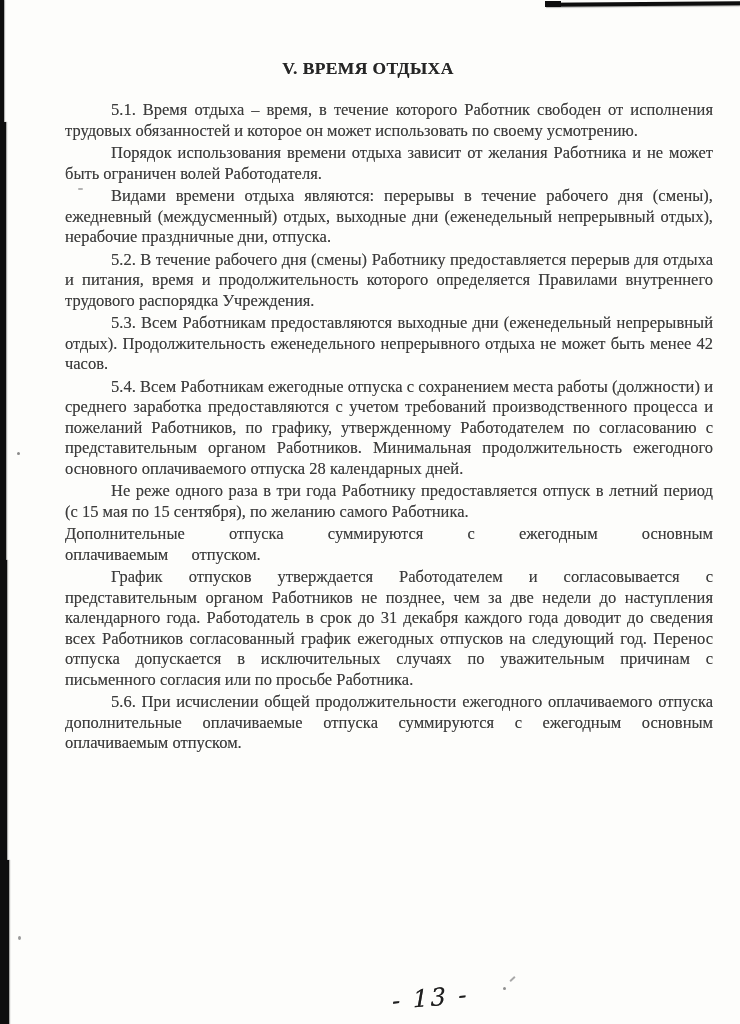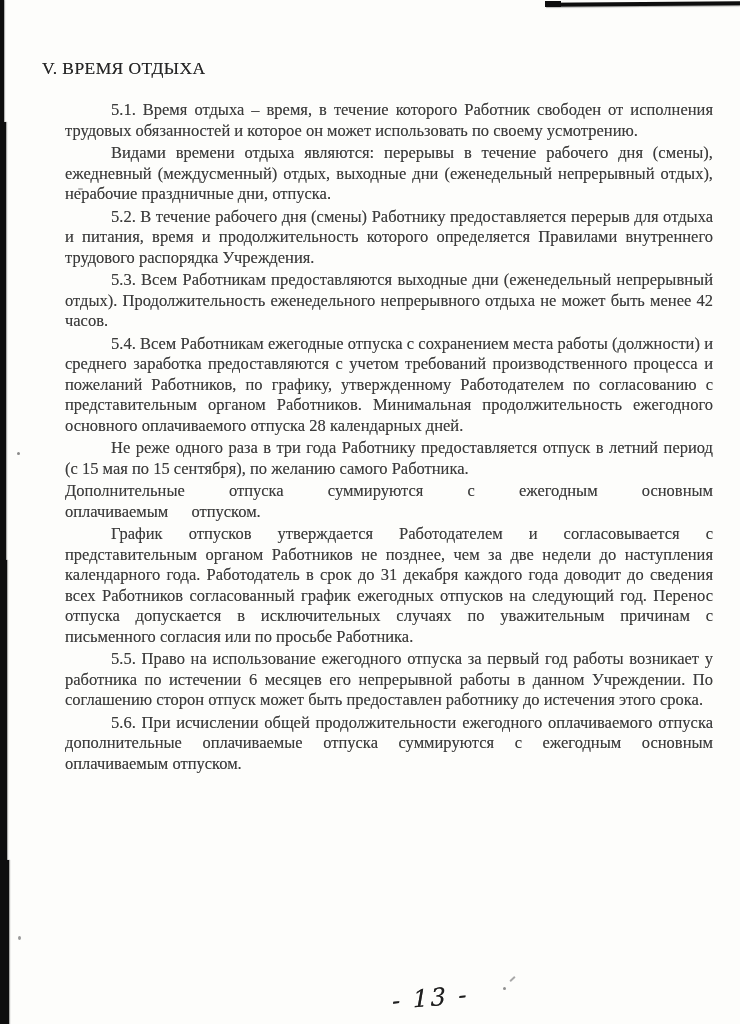--- a/index.html
+++ b/index.html
@@ -16,9 +16,9 @@
   }
   .doc-title{
     margin:0 0 21px 0;
-    text-align:left;
+    text-align:center;
     transform:translateX(-21px);
-    font-size:17.5px;font-weight:normal;letter-spacing:.4px;
+    font-size:17.5px;font-weight:bold;letter-spacing:.4px;
     color:var(--title_ink,#262626);
     text-shadow:0 0 .4px rgba(40,40,40,.6);
   }

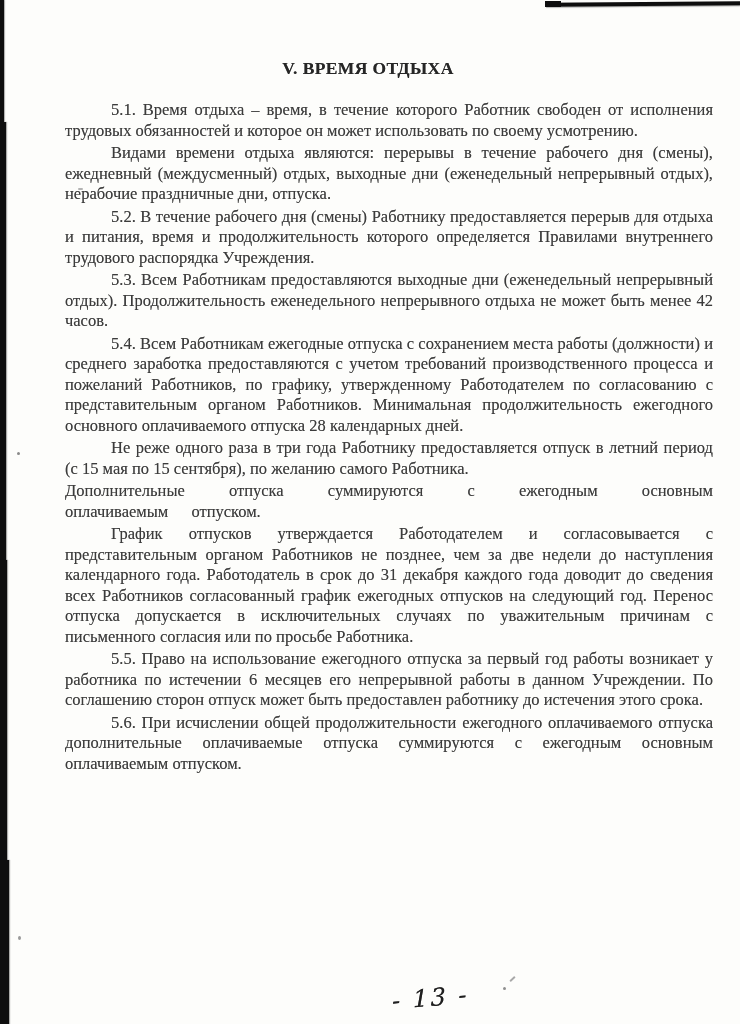--- a/index.html
+++ b/index.html
@@ -81,6 +81,7 @@
     <h1 class="doc-title">V. ВРЕМЯ ОТДЫХА</h1>
     <div>
         <p class="para">5.1. Время отдыха – время, в течение которого Работник свободен от исполнения трудовых обязанностей и которое он может использовать по своему усмотрению.</p>
+        <p class="para">Порядок использования времени отдыха зависит от желания Работника и не может быть ограничен волей Работодателя.</p>
         <p class="para">Видами времени отдыха являются: перерывы в течение рабочего дня (смены), ежедневный (междусменный) отдых, выходные дни (еженедельный непрерывный отдых), нерабочие праздничные дни, отпуска.</p>
         <p class="para">5.2. В течение рабочего дня (смены) Работнику предоставляется перерыв для отдыха и питания, время и продолжительность которого определяется Правилами внутреннего трудового распорядка Учреждения.</p>
         <p class="para">5.3. Всем Работникам предоставляются выходные дни (еженедельный непрерывный отдых). Продолжительность еженедельного непрерывного отдыха не может быть менее 42 часов.</p>

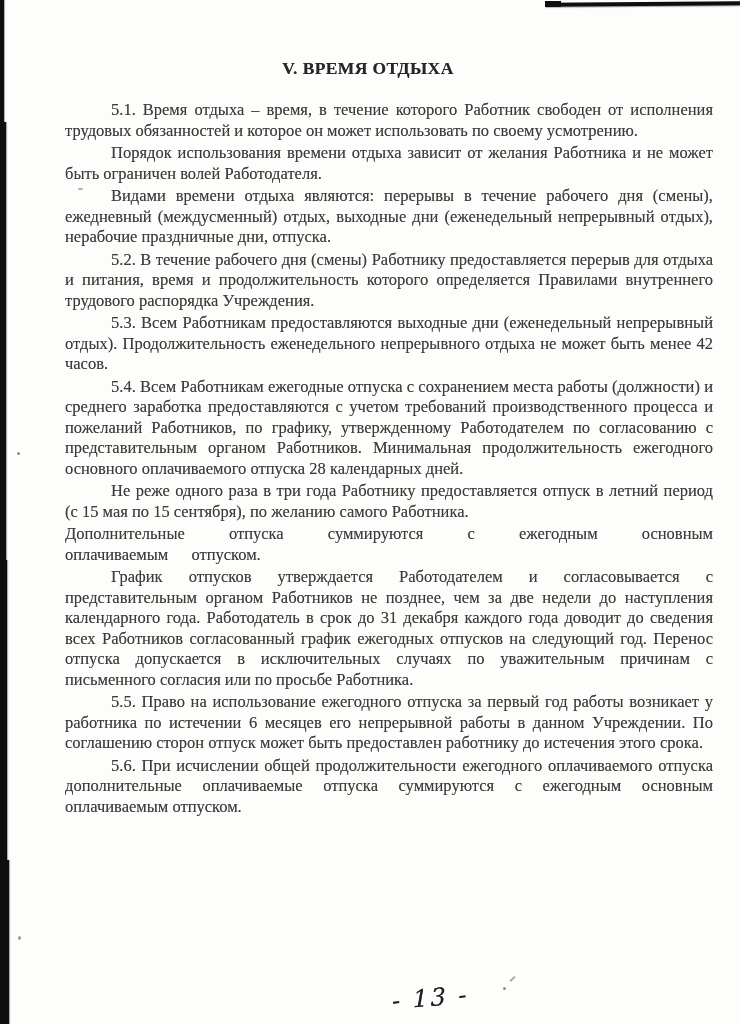--- a/index.html
+++ b/index.html
@@ -89,7 +89,6 @@
         <p class="para">Не реже одного раза в три года Работнику предоставляется отпуск в летний период (с 15 мая по 15 сентября), по желанию самого Работника.</p>
         <p class="para no-indent spread">Дополнительные отпуска суммируются с ежегодным основным оплачиваемым отпуском.</p>
         <p class="para">График отпусков утверждается Работодателем и согласовывается с представительным органом Работников не позднее, чем за две недели до наступления календарного года. Работодатель в срок до 31 декабря каждого года доводит до сведения всех Работников согласованный график ежегодных отпусков на следующий год. Перенос отпуска допускается в исключительных случаях по уважительным причинам с письменного согласия или по просьбе Работника.</p>
-        <p class="para">5.5. Право на использование ежегодного отпуска за первый год работы возникает у работника по истечении 6 месяцев его непрерывной работы в данном Учреждении. По соглашению сторон отпуск может быть предоставлен работнику до истечения этого срока.</p>
         <p class="para">5.6. При исчислении общей продолжительности ежегодного оплачиваемого отпуска дополнительные оплачиваемые отпуска суммируются с ежегодным основным оплачиваемым отпуском.</p>
       </div>
   </div>

